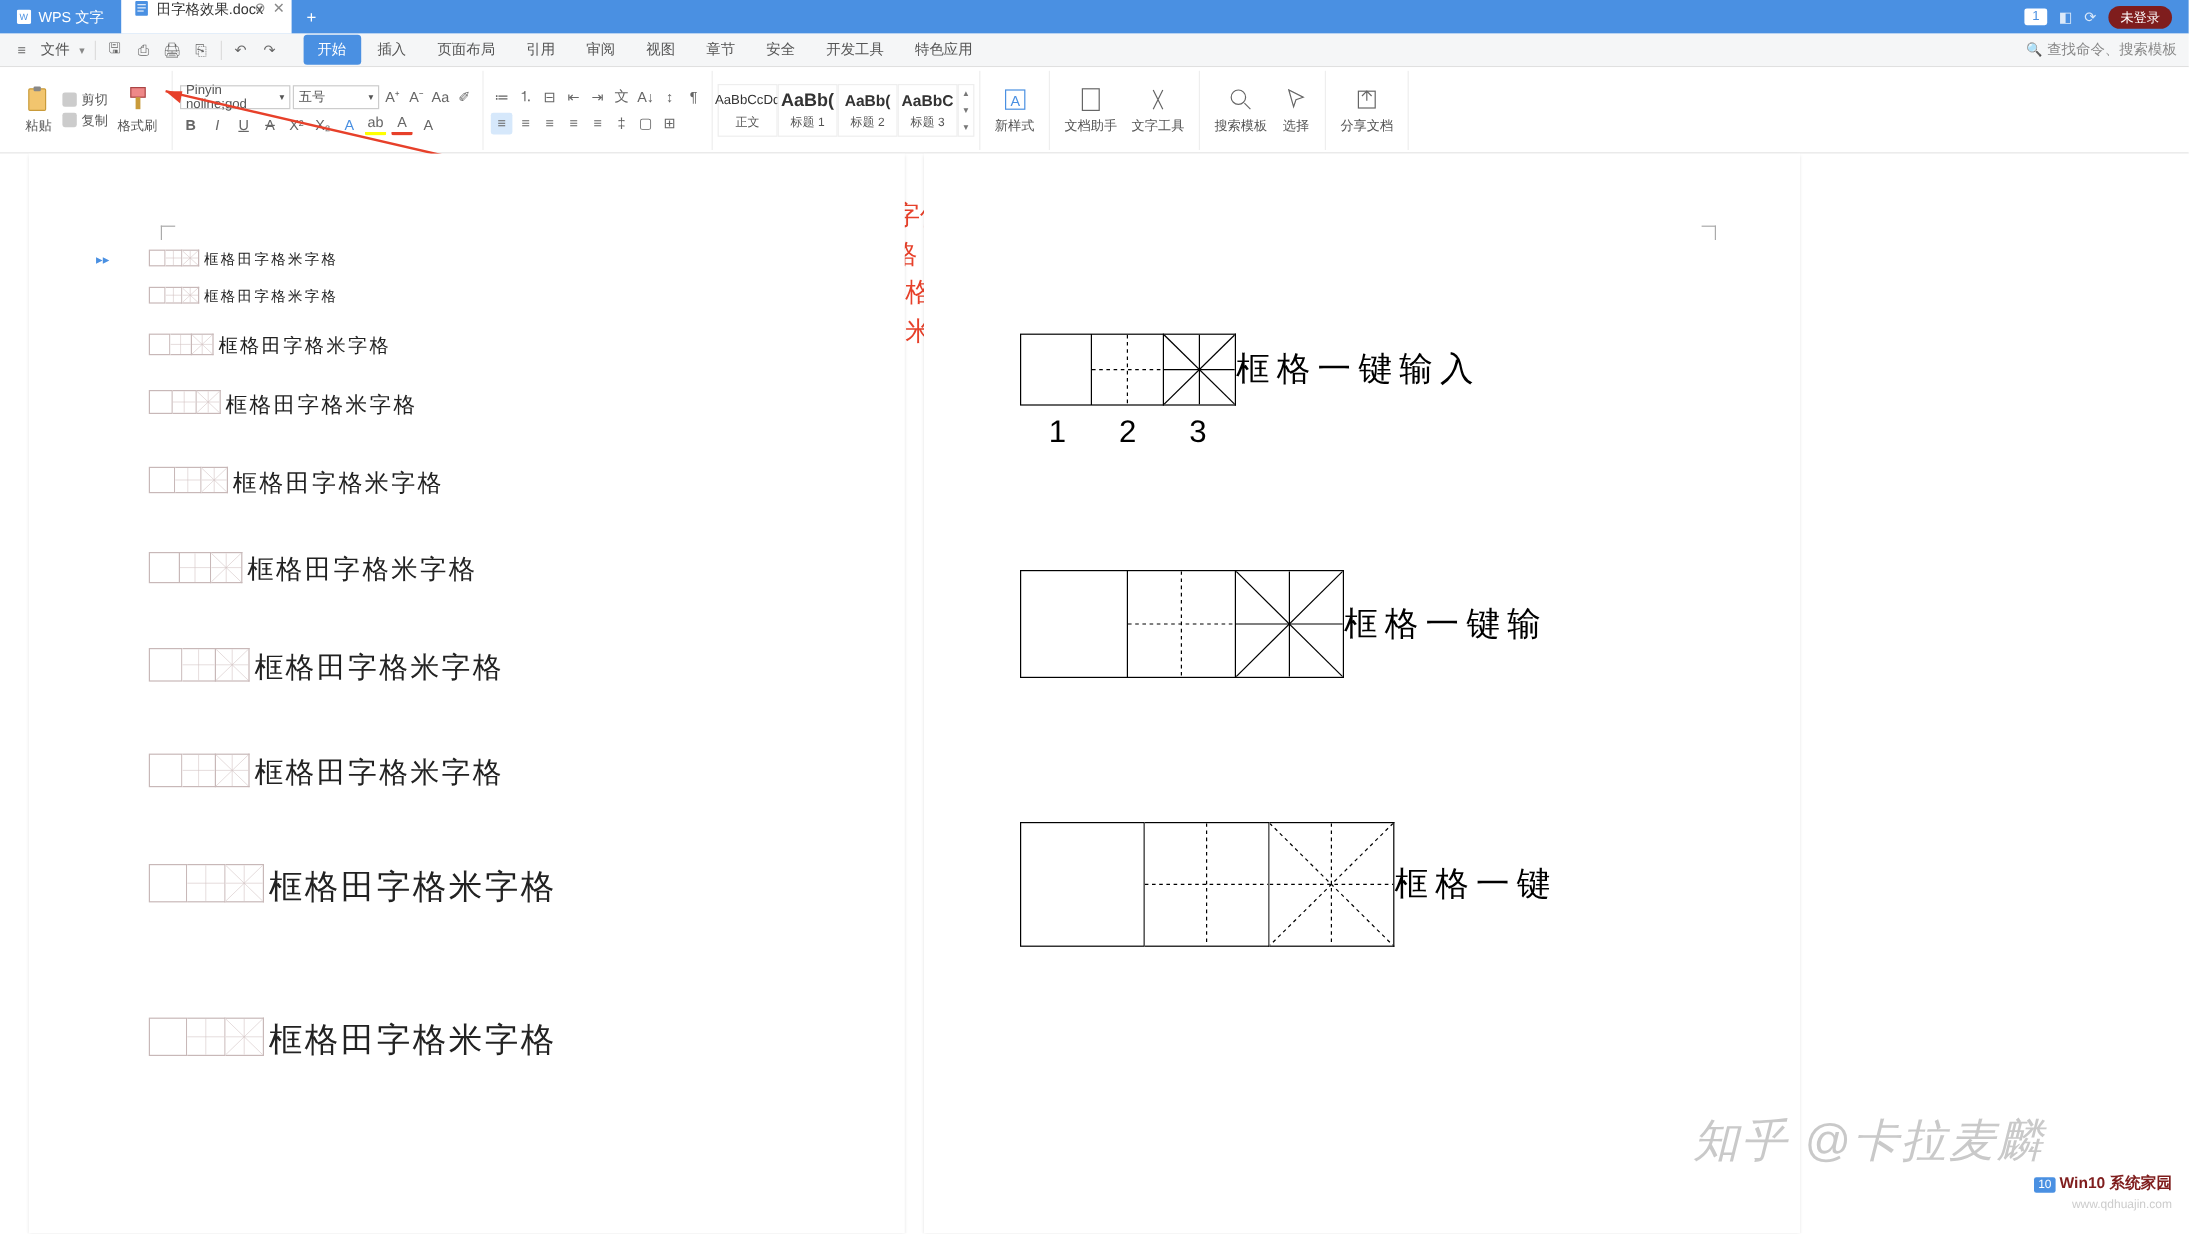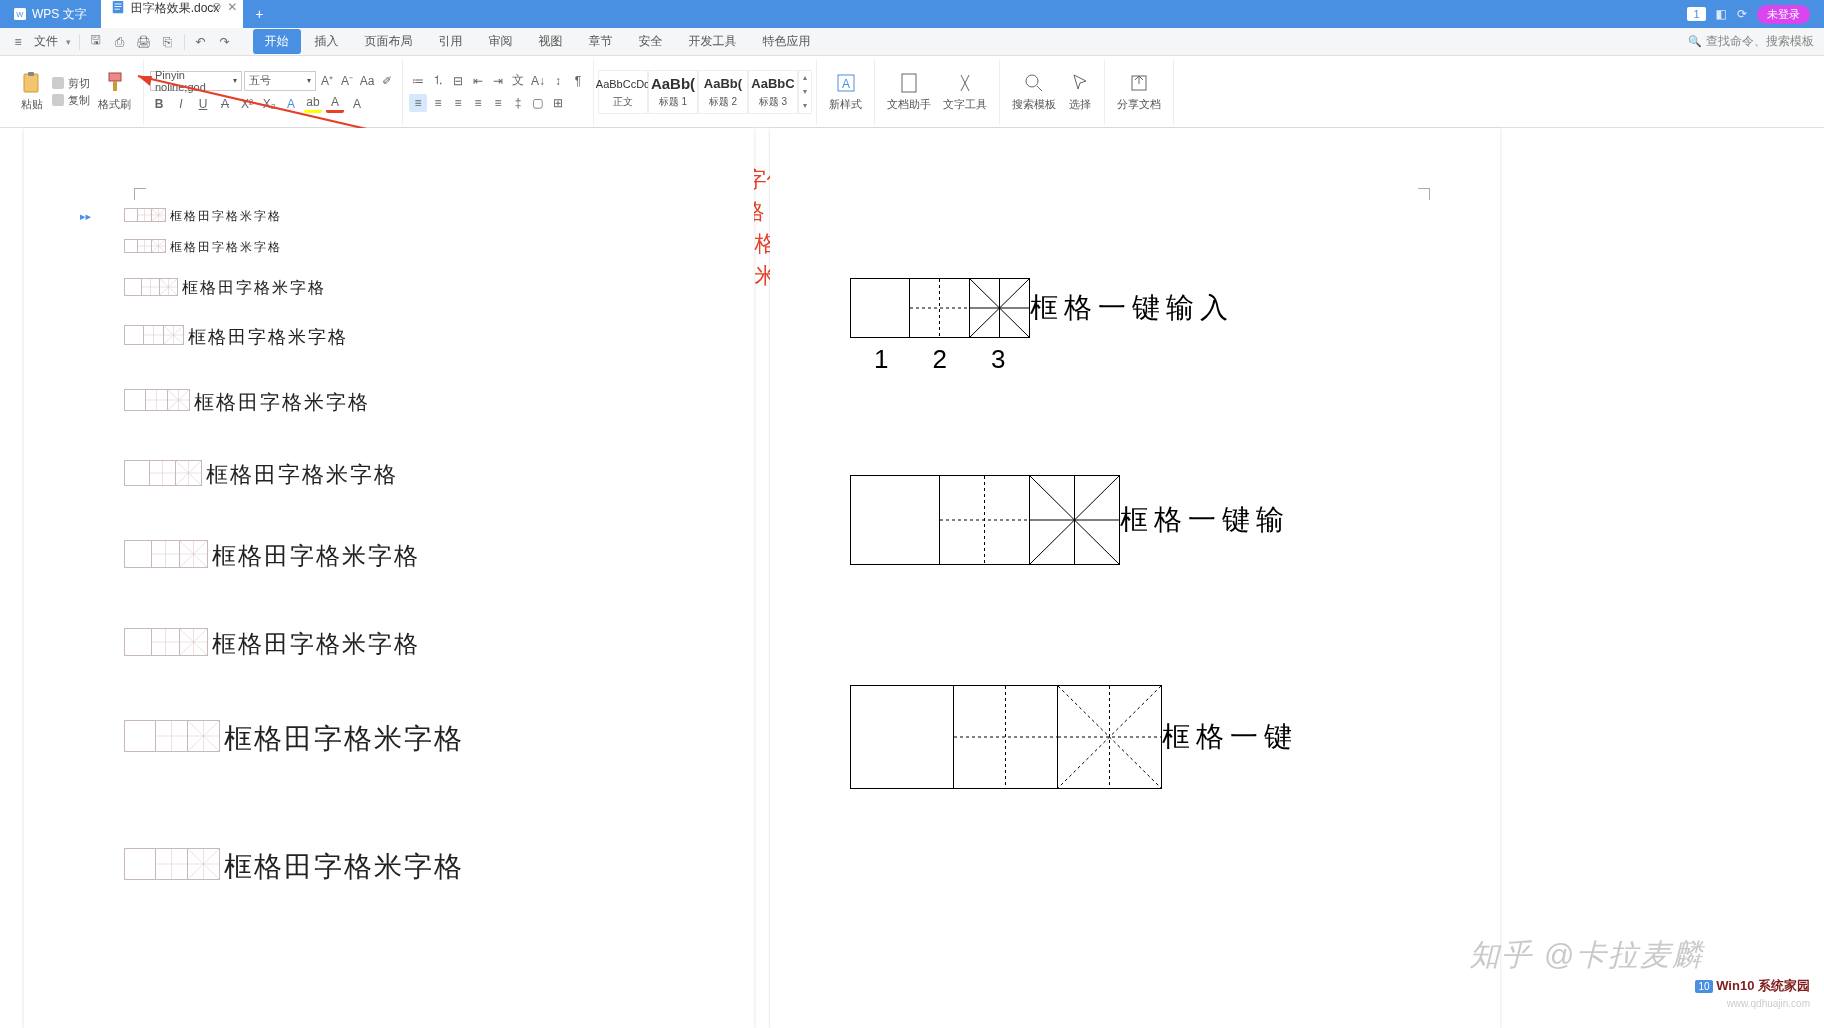--- a/index.html
+++ b/index.html
@@ -14,7 +14,7 @@
 .titlebar .plus { padding:0 12px; font-size:14px; color:#fff; cursor:pointer; }
 .titlebar .right { margin-left:auto; display:flex; align-items:center; gap:10px; padding-right:14px; }
 .titlebar .right .badge1 { background:#fff; color:#4a90e2; padding:1px 6px; border-radius:2px; font-size:11px; }
-.titlebar .right .login { background:#d946ef; color:#fff; padding:2px 10px; border-radius:10px; font-size:11px;text-align:right; }
+.titlebar .right .login { background:#7f1d1d; color:#fff; padding:2px 10px; border-radius:10px; font-size:11px;text-align:right; }
 .titlebar .right .ico { color:rgba(255,255,255,.8); font-size:12px; }
 
 .quickbar { height:28px; background:#f5f6f7; border-bottom:1px solid #e0e0e0; display:flex; align-items:center; padding:0 10px; font-size:12px; color:#555; gap:10px; }

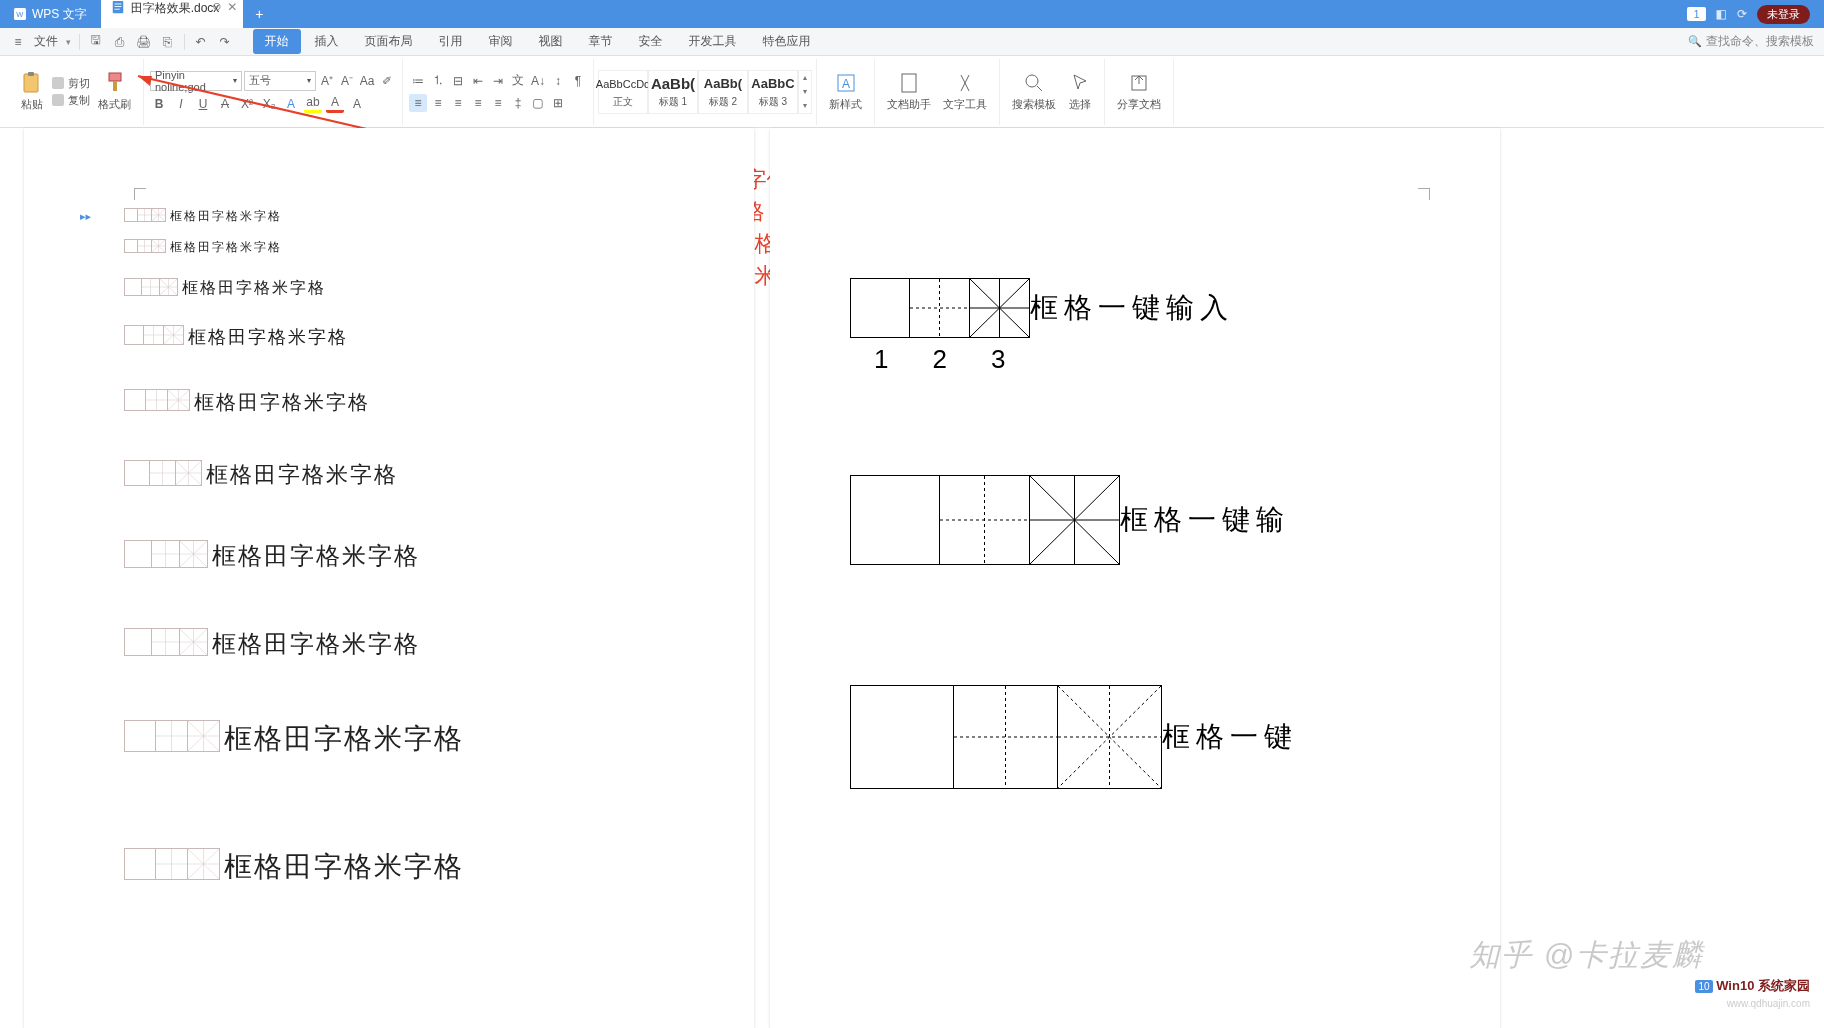--- a/index.html
+++ b/index.html
@@ -92,7 +92,7 @@
 .arrow line { stroke:#e7402a; stroke-width:2; }
 .arrow polygon { fill:#e7402a; }
 
-.watermark { position:absolute; right:120px; bottom:52px; font-size:30px; color:rgba(120,120,120,.4); font-style:italic; letter-spacing:2px; }
+.watermark { position:absolute; right:120px; bottom:52px; font-size:38px; color:rgba(120,120,120,.4); font-style:italic; letter-spacing:2px; }
 .winlogo { position:absolute; right:14px; bottom:18px; font-size:13px; color:#bbb; text-align:right; }
 .winlogo b { color:#7f1d1d; }
 

